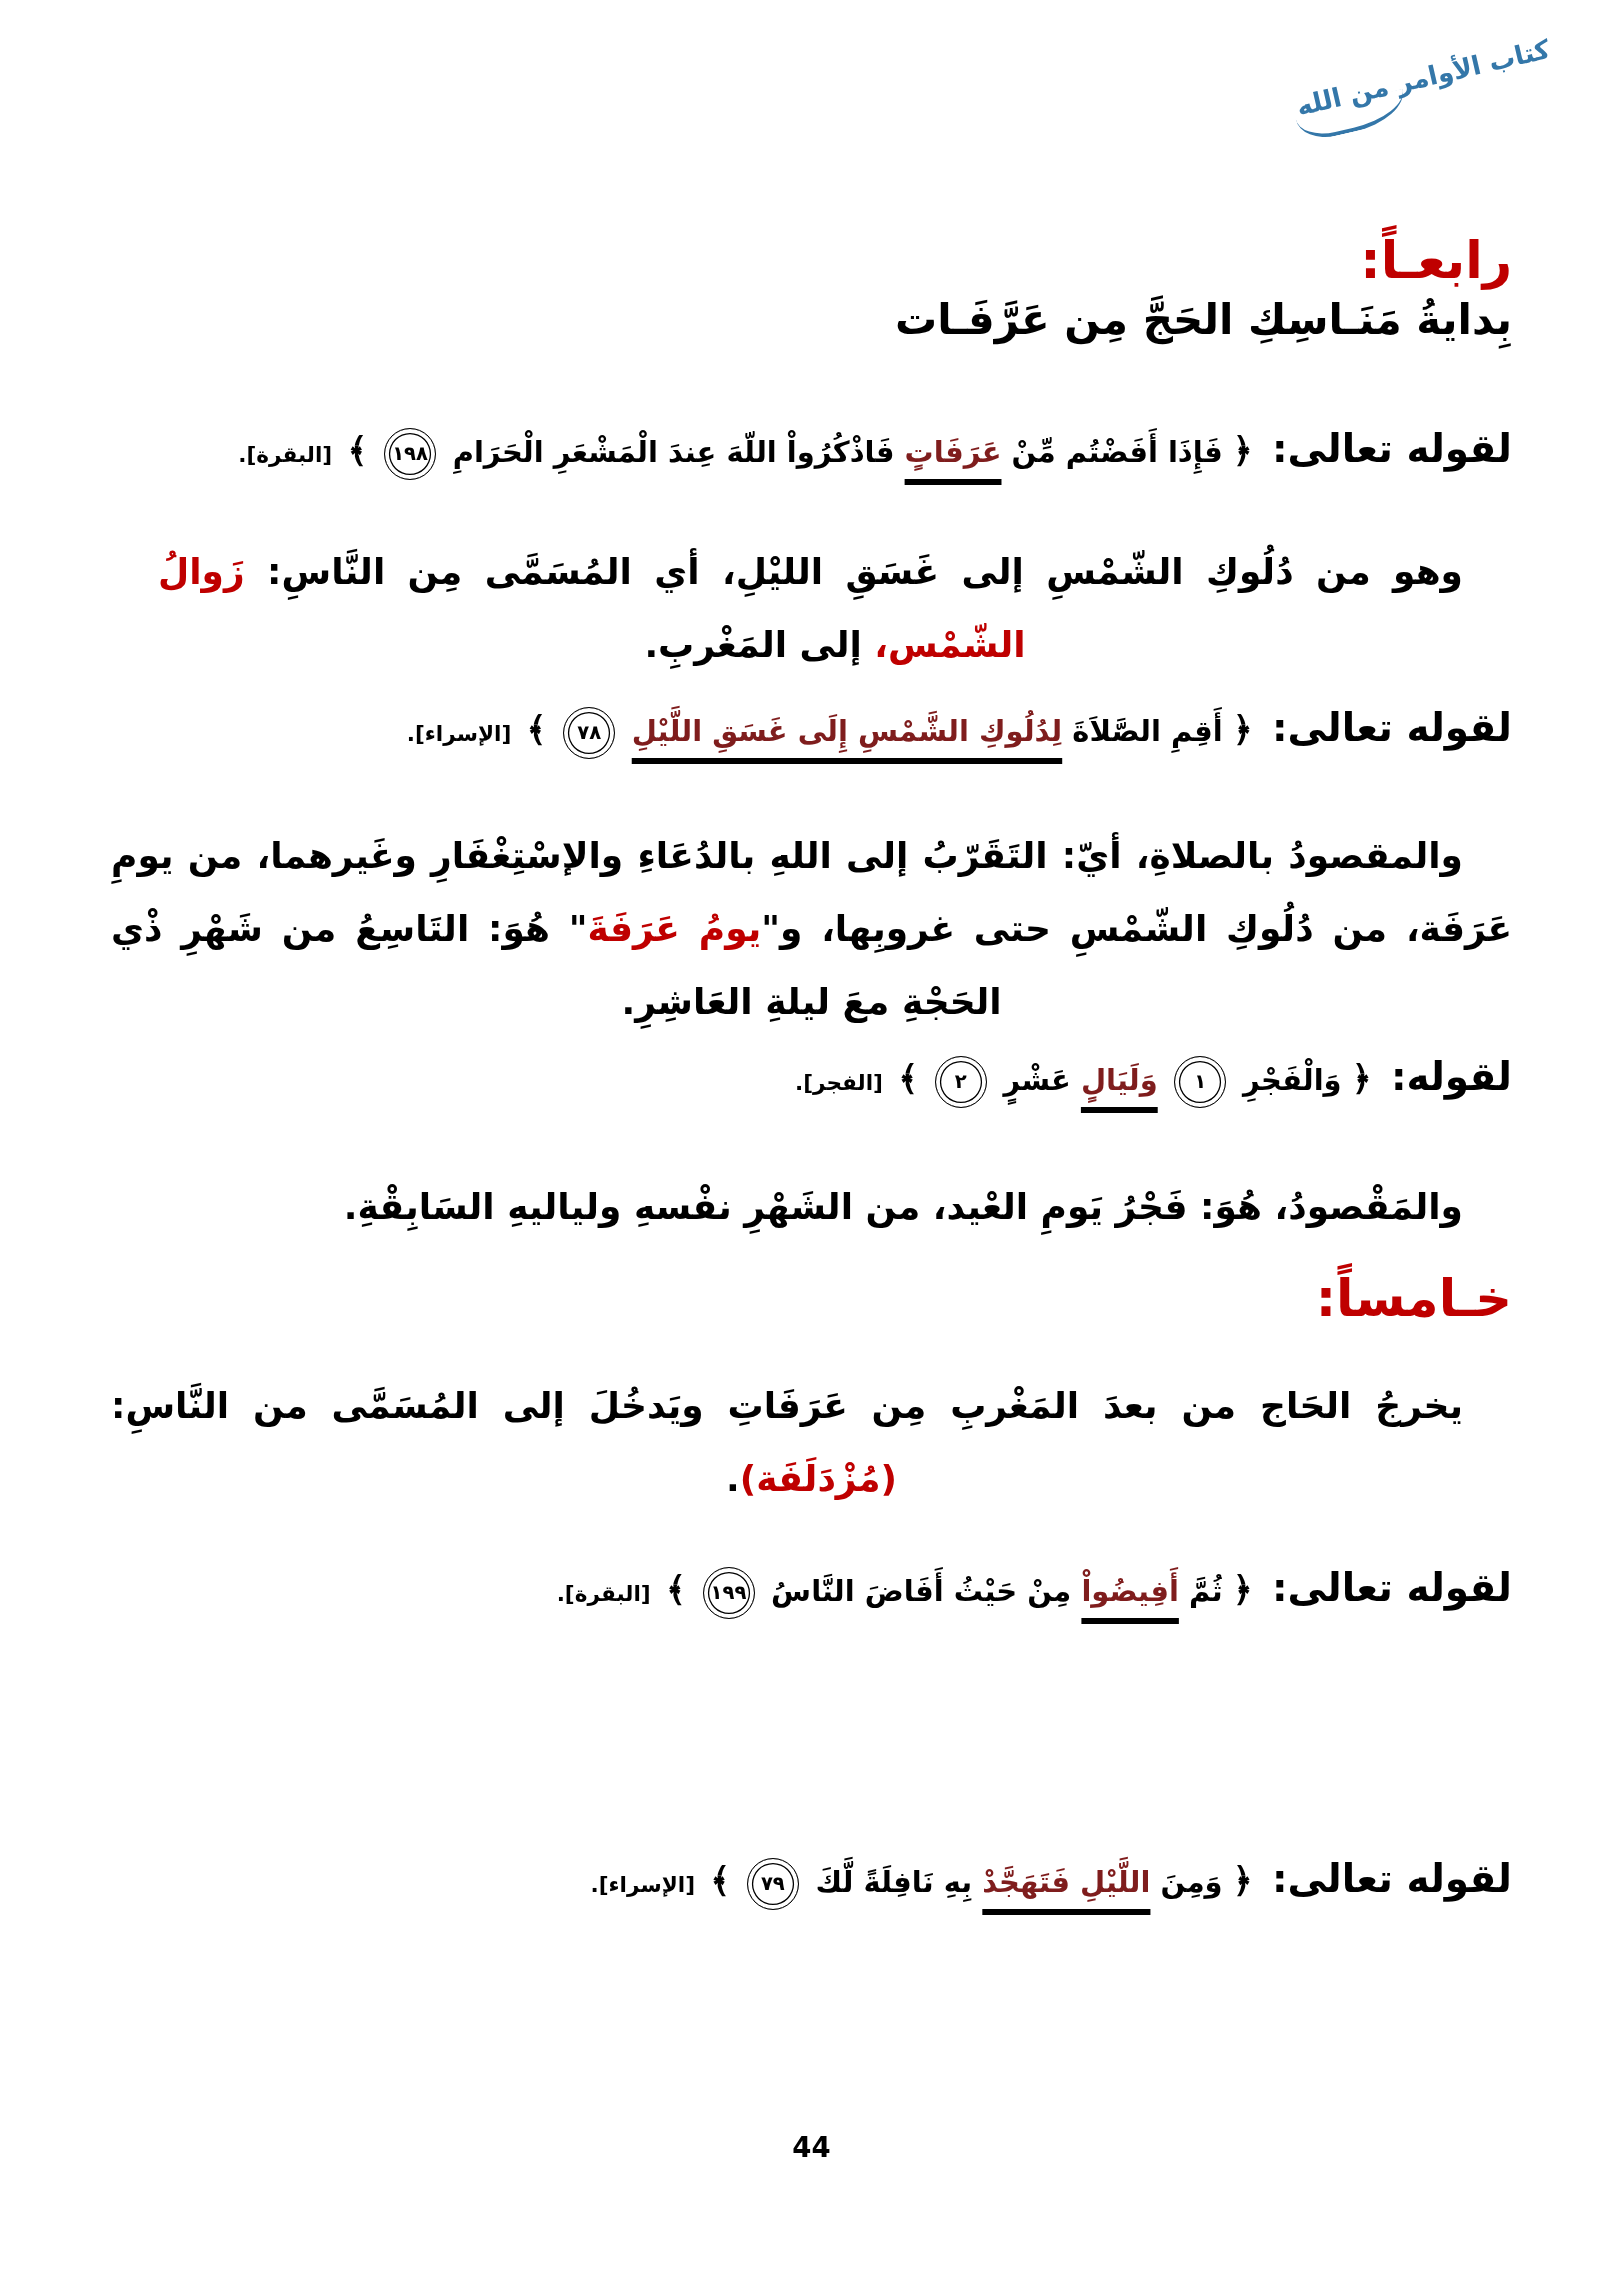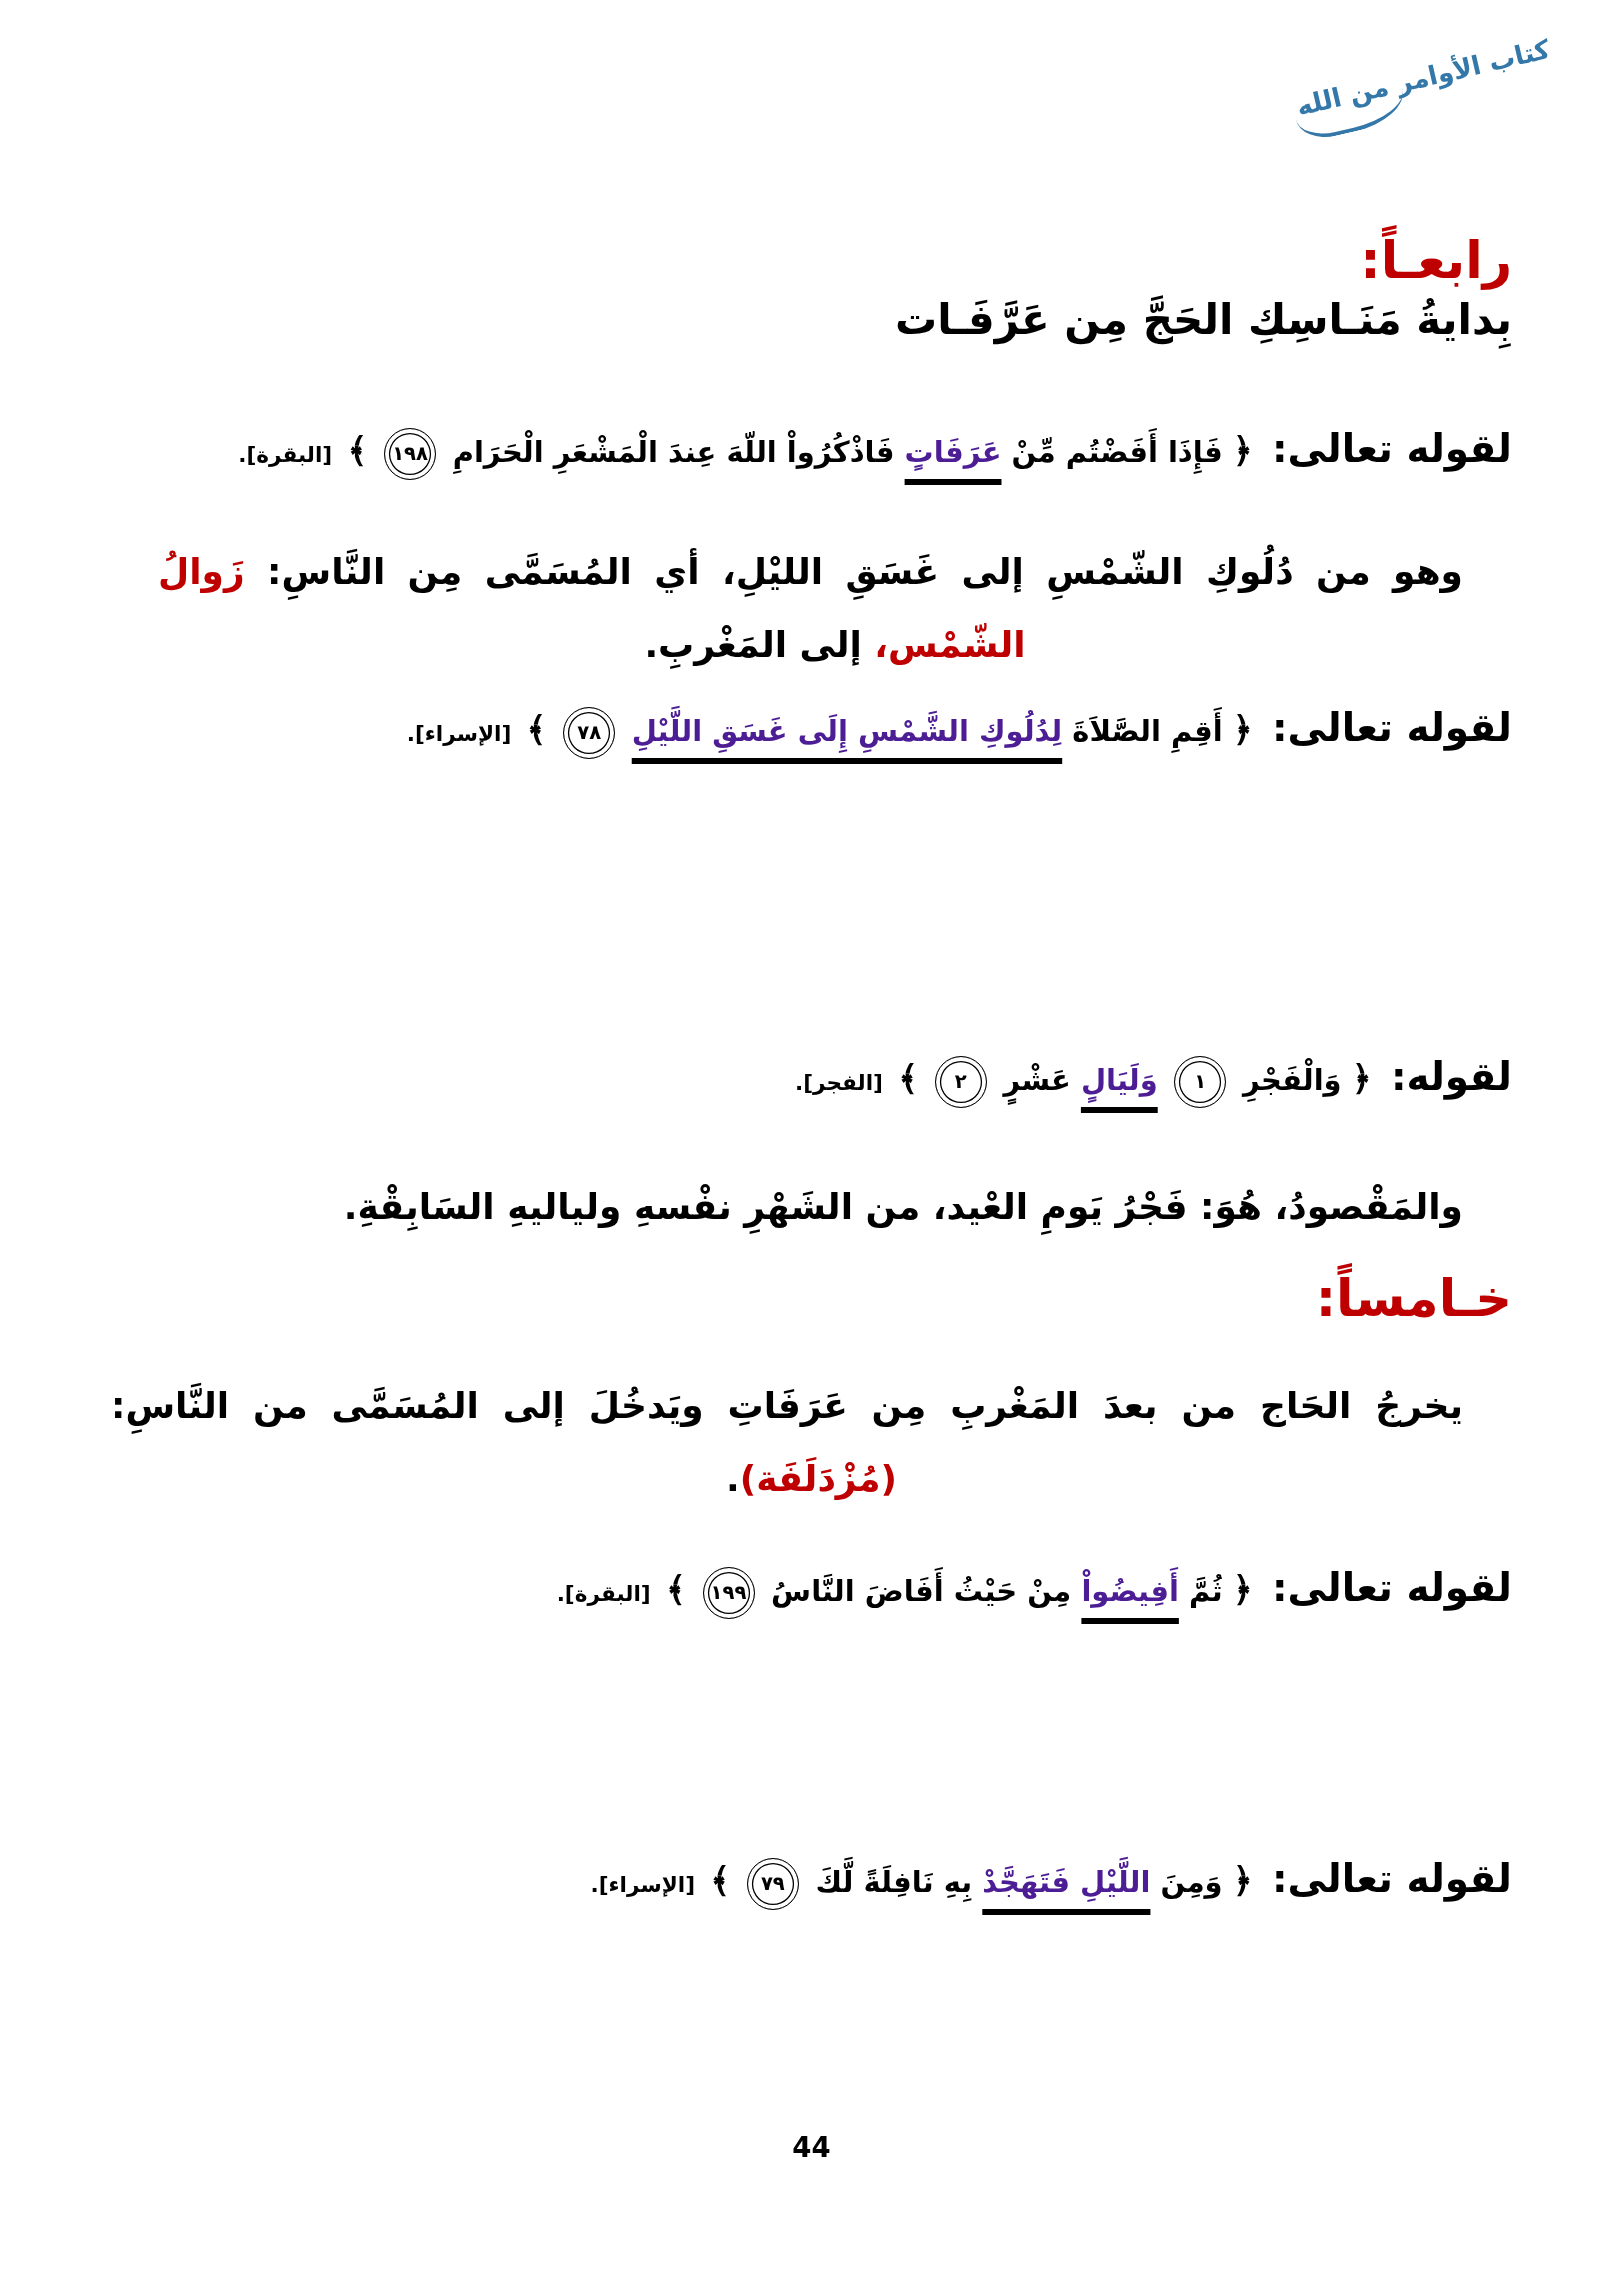--- a/index.html
+++ b/index.html
@@ -53,7 +53,7 @@
   }
   .verse .lead{font-size:39px;font-weight:bold;margin-left:9.2px;}
   .verse .qbr{font-size:34px;}
-  .hl{color:#4c1d95;}
+  .hl{color:#7f1d1d;}
   .u{
     text-decoration:underline;
     text-decoration-color:#000;

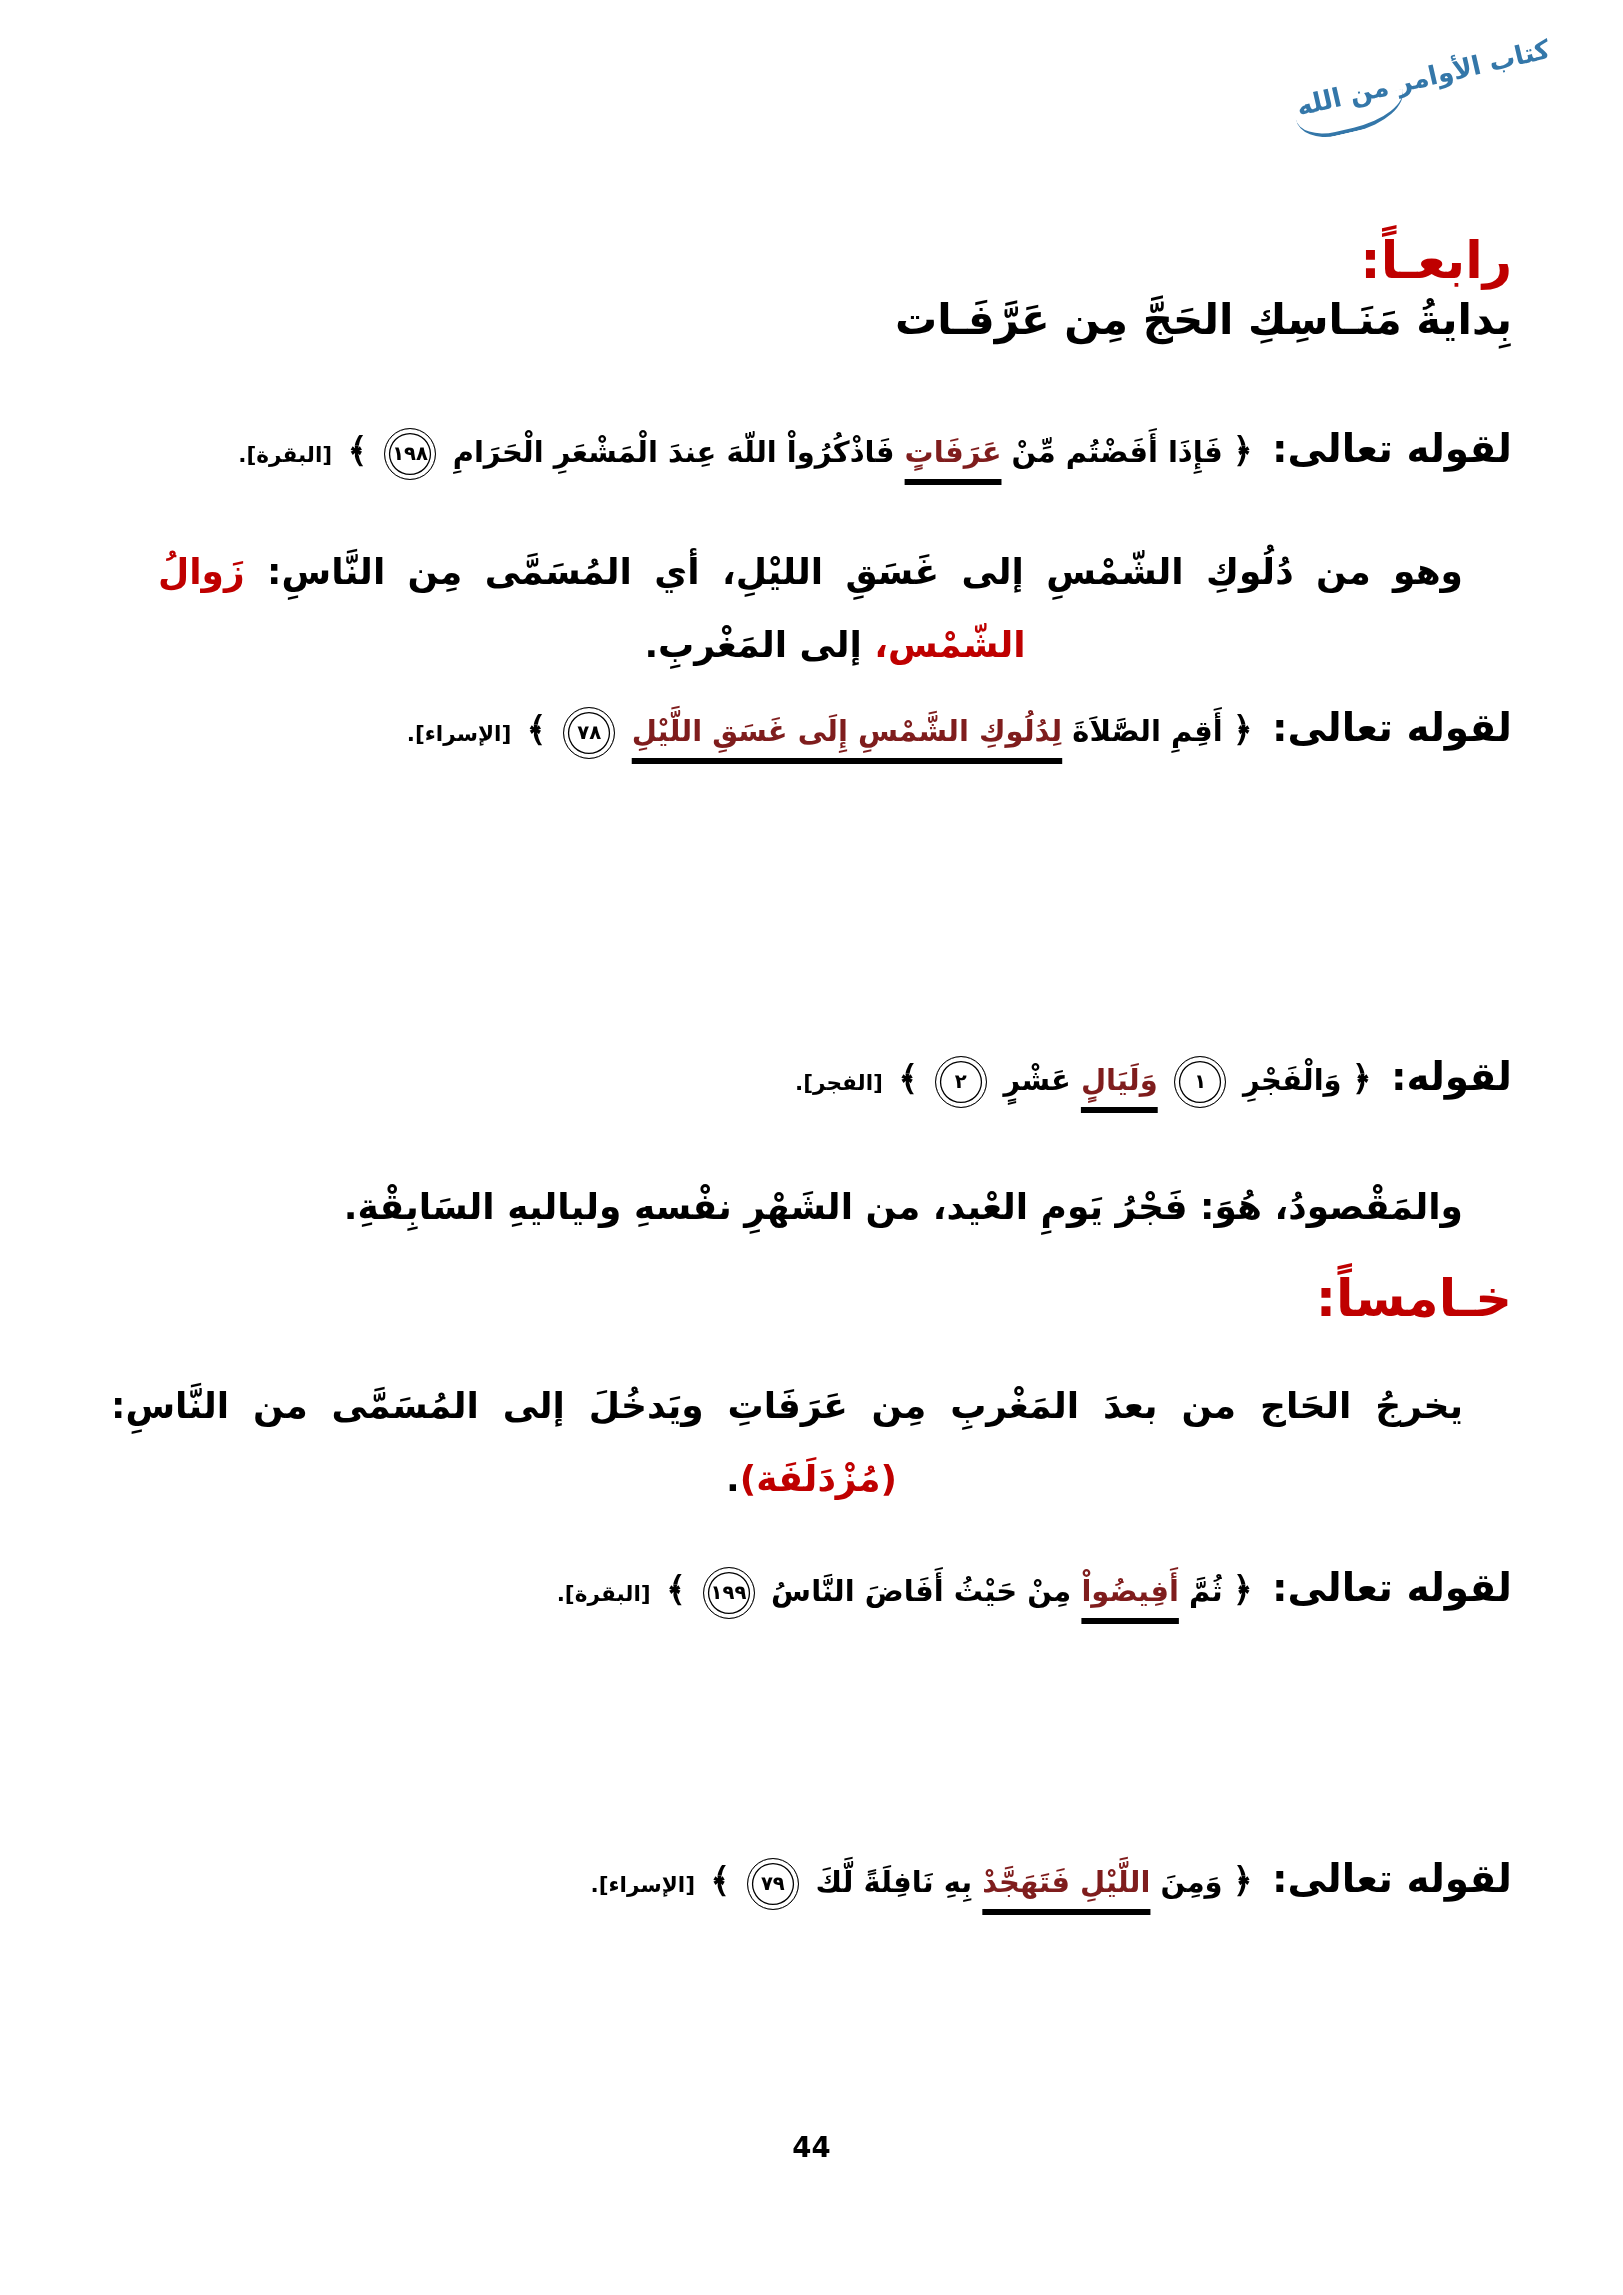--- a/index.html
+++ b/index.html
@@ -129,6 +129,7 @@
     <span class="src">[الإسراء].</span>
   </div>
 
+  <p class="abs para" style="top:819px;"><span>والمقصودُ بالصلاةِ، أيّ: التَقَرّبُ إلى اللهِ بالدُعَاءِ والإسْتِغْفَارِ وغَيرهما، من يومِ عَرَفَة، من دُلُوكِ الشّمْسِ حتى غروبِها، و"</span><span class="dred">يومُ عَرَفَةَ</span><span>" هُوَ: التَاسِعُ من شَهْرِ ذْي الحَجْةِ معَ ليلةِ العَاشِرِ.</span></p>
 
   <div class="abs verse" style="top:1028px;text-align:right;">
     <span class="lead">لقوله:</span>

